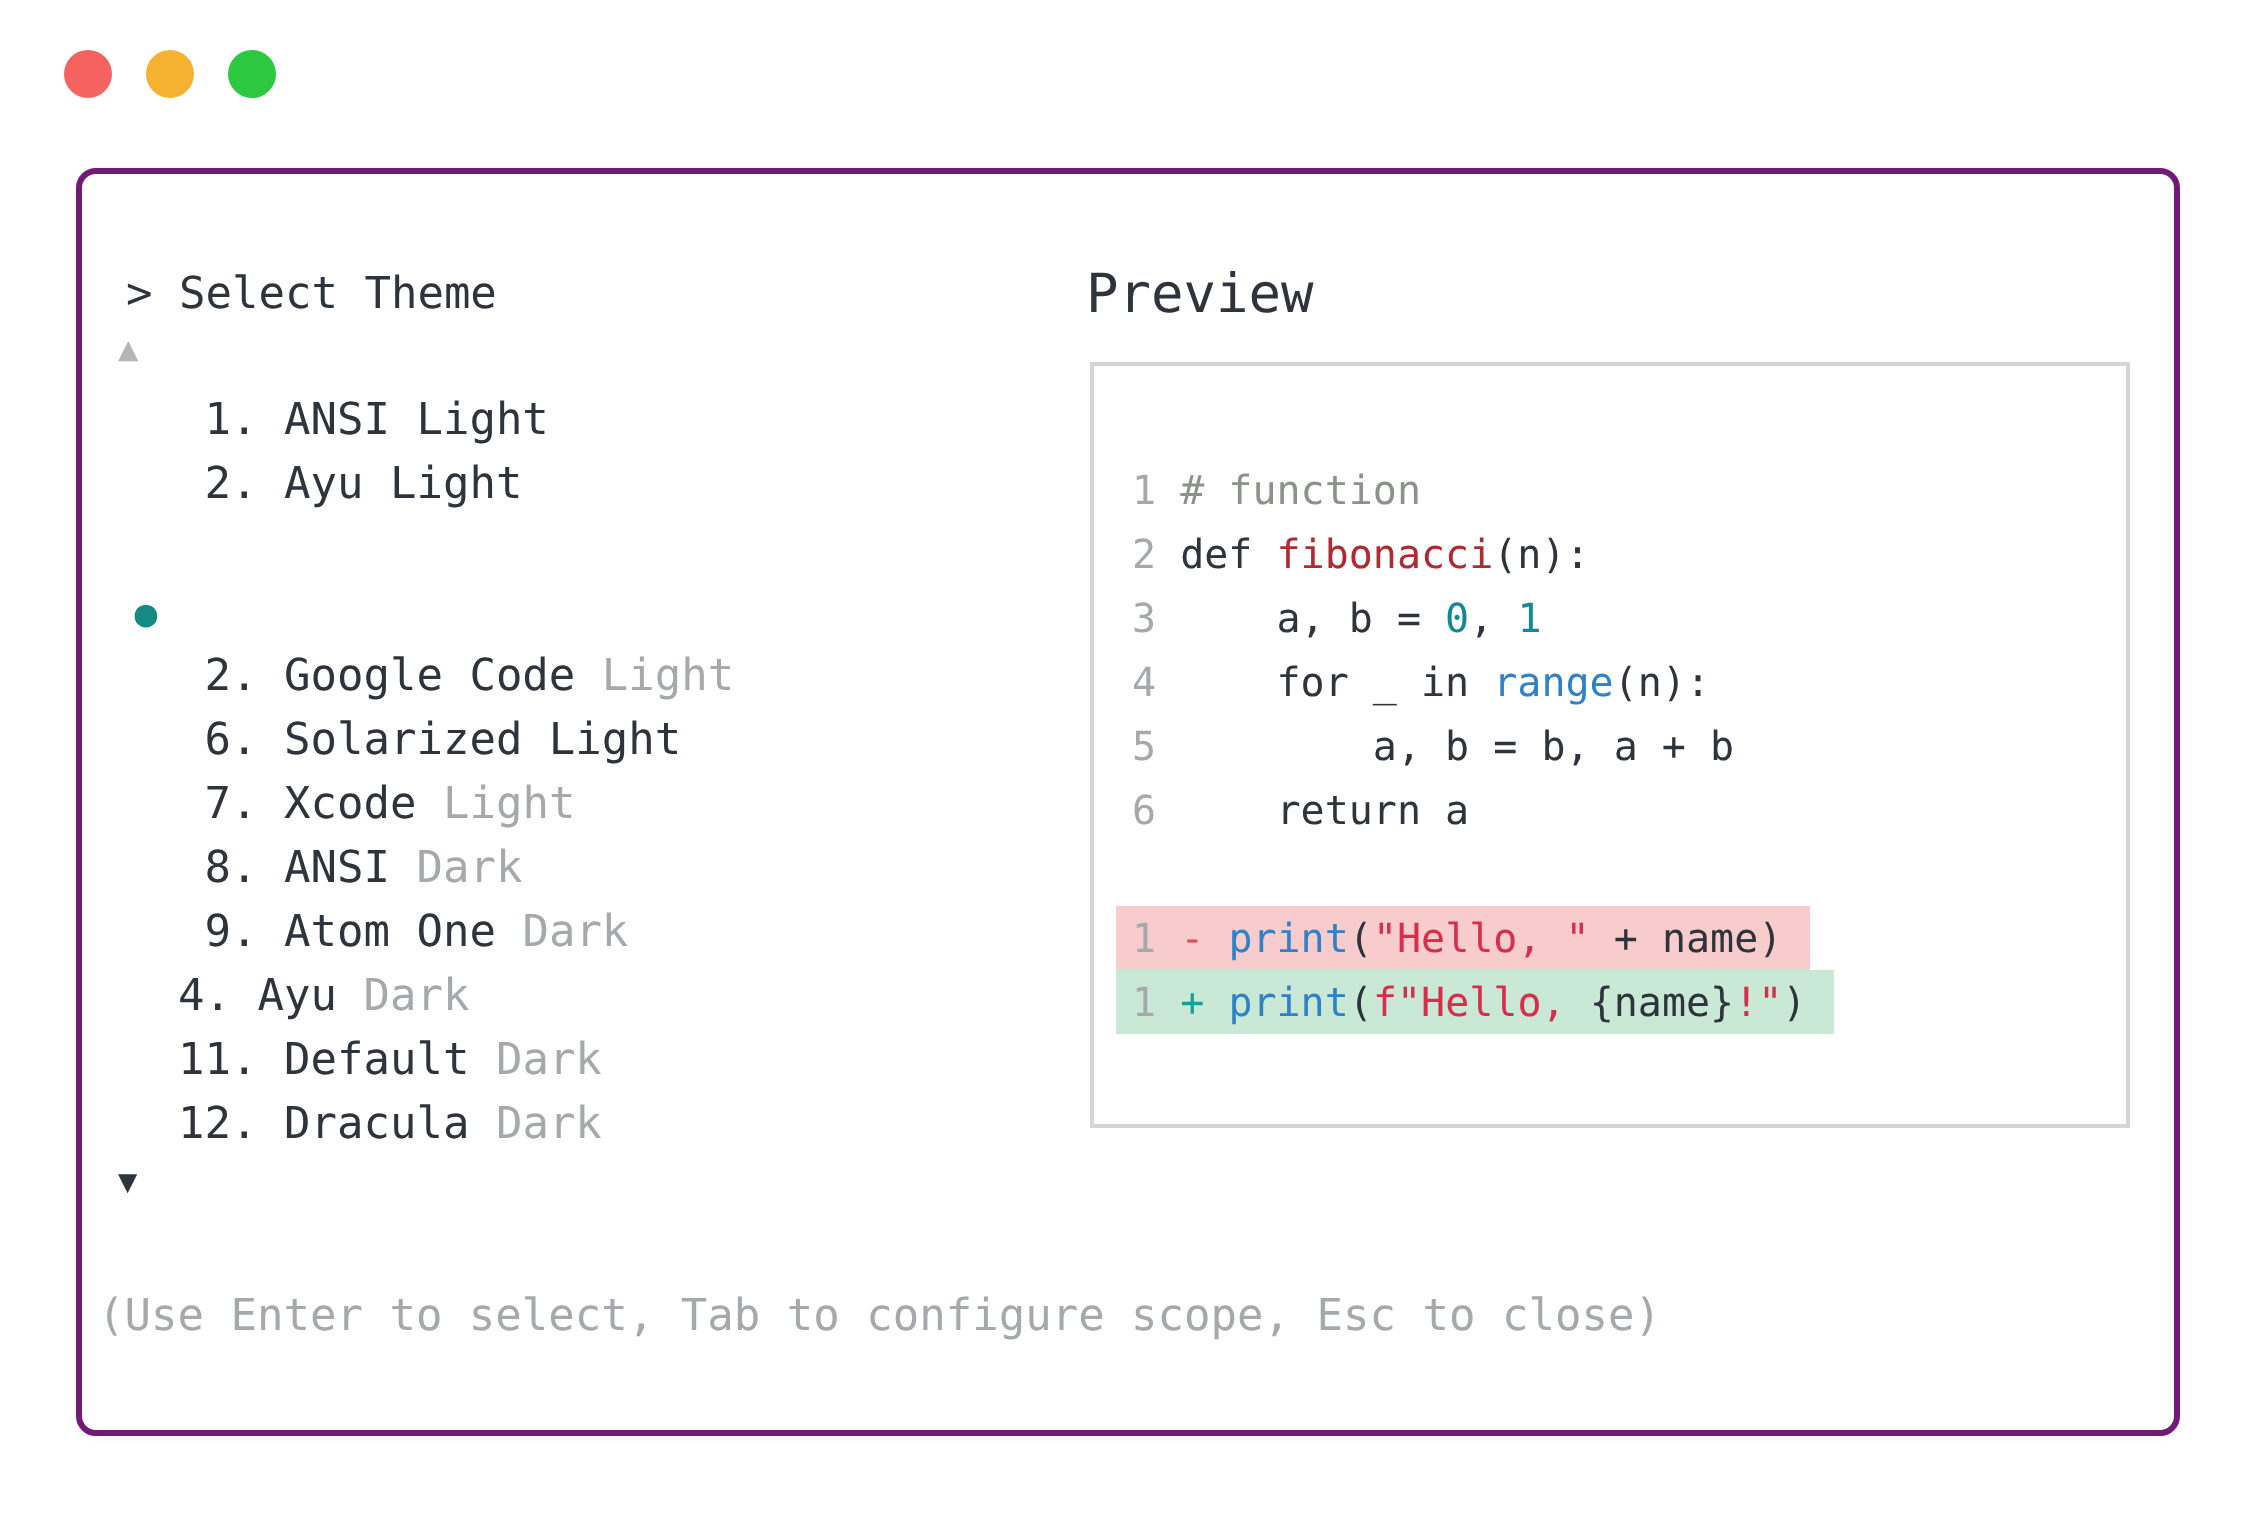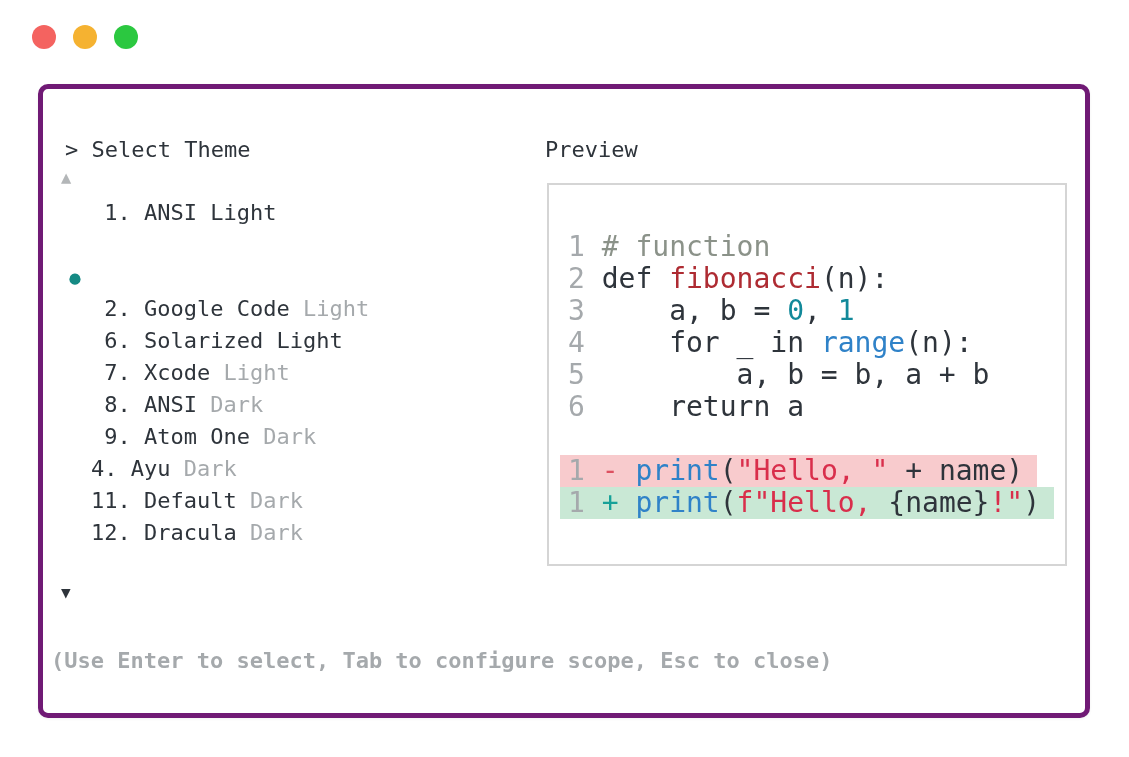--- a/index.html
+++ b/index.html
@@ -23,7 +23,7 @@
 
   .window{
     position:absolute;left:38px;top:84px;width:1052px;height:634px;
-    border:5px solid #701a75;border-radius:10px;background:#fff;
+    border:3px solid #701a75;border-radius:10px;background:#fff;
     box-sizing:border-box;box-shadow:0 1px 3px rgba(0,0,0,0.06);
   }
   .prompt{position:absolute;left:22px;top:45px;font-size:22px;line-height:32px;white-space:pre;color:var(--text-dark);}

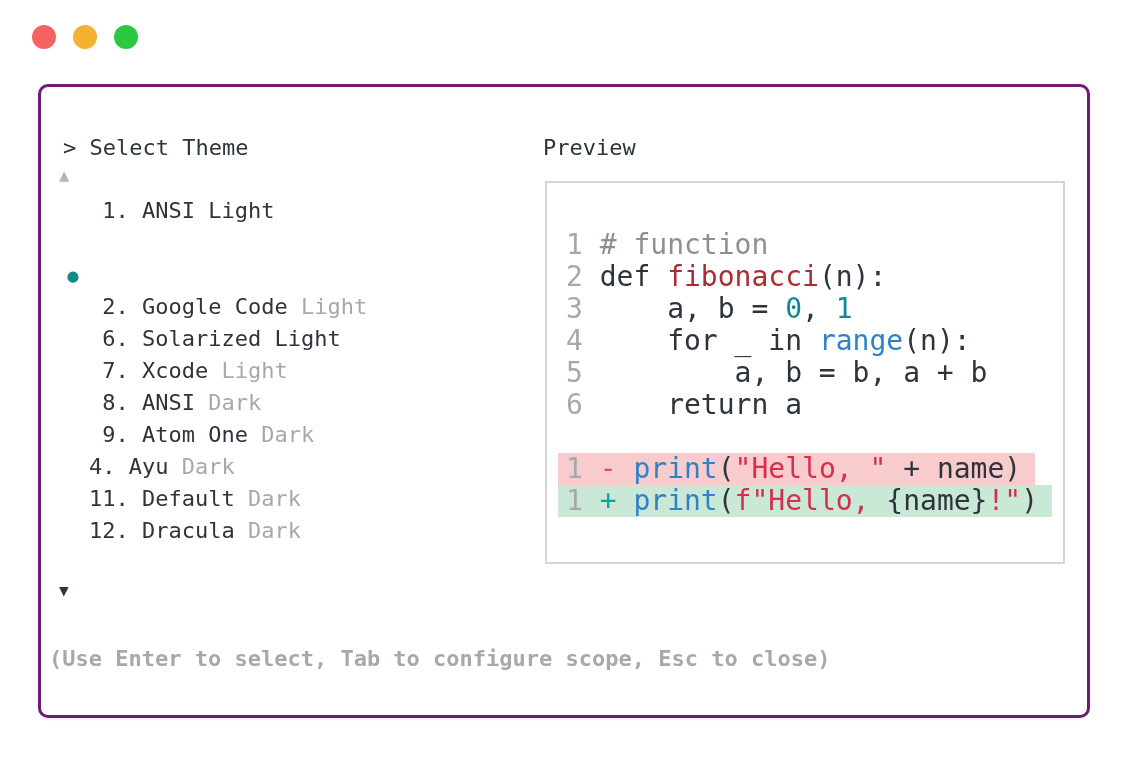--- a/index.html
+++ b/index.html
@@ -27,7 +27,7 @@
     box-sizing:border-box;box-shadow:0 1px 3px rgba(0,0,0,0.06);
   }
   .prompt{position:absolute;left:22px;top:45px;font-size:22px;line-height:32px;white-space:pre;color:var(--text-dark);}
-  .preview-label{position:absolute;left:502px;top:45px;font-size:22px;line-height:32px;color:var(--text-dark);}
+  .preview-label{position:absolute;left:502px;top:45px;font-size:27px;line-height:32px;color:var(--text-dark);}
   .up-arrow{position:absolute;left:18px;top:78px;font-size:17px;line-height:20px;color:#b3b6b8;cursor:pointer;}
   .down-arrow{position:absolute;left:18px;top:494px;font-size:16px;line-height:20px;color:var(--text-dark);cursor:pointer;}
 

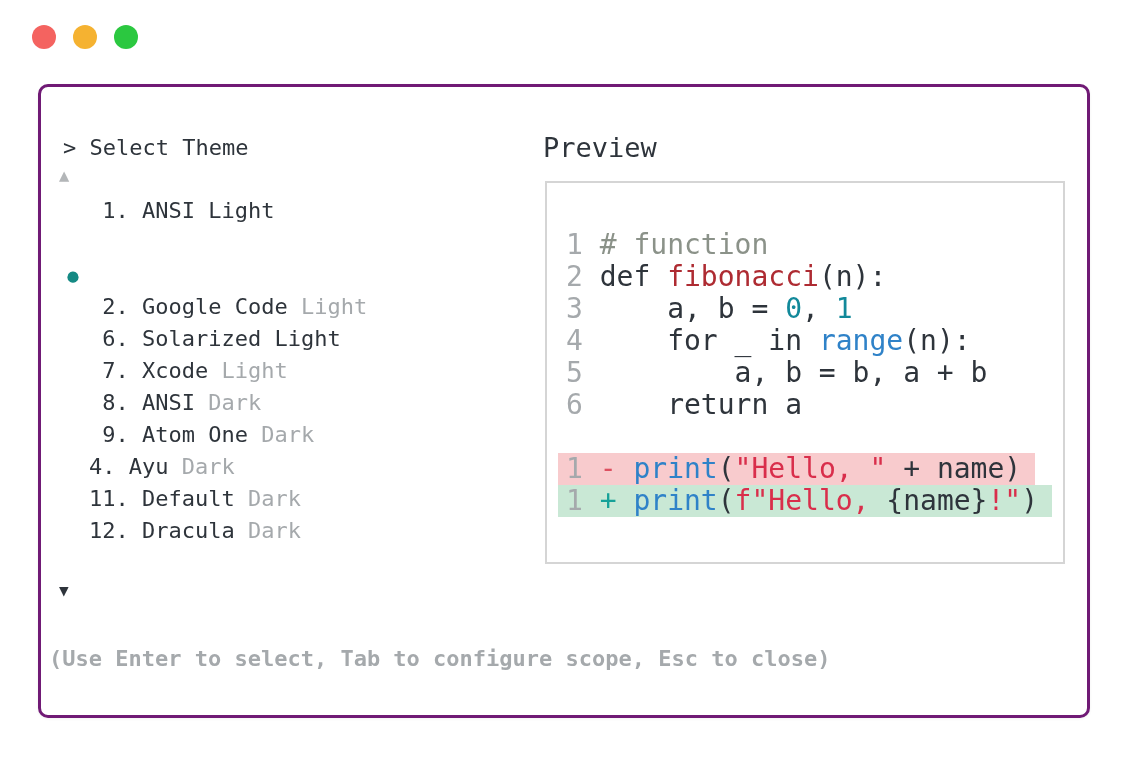--- a/index.html
+++ b/index.html
@@ -75,6 +75,7 @@
   <div class="up-arrow">▲</div>
   <div class="theme-list">
       <div class="theme-row"><span class="marker"> </span><span class="row-label"> 1. ANSI Light</span></div>
+      <div class="theme-row"><span class="marker"> </span><span class="row-label"> 2. Ayu Light</span></div>
       <div class="theme-row"><span class="marker"> </span></div>
       <div class="theme-row selected"><span class="marker">●</span></div>
       <div class="theme-row"><span class="marker"> </span><span class="row-label"> 2. Google Code</span><span class="muted"> Light</span></div>

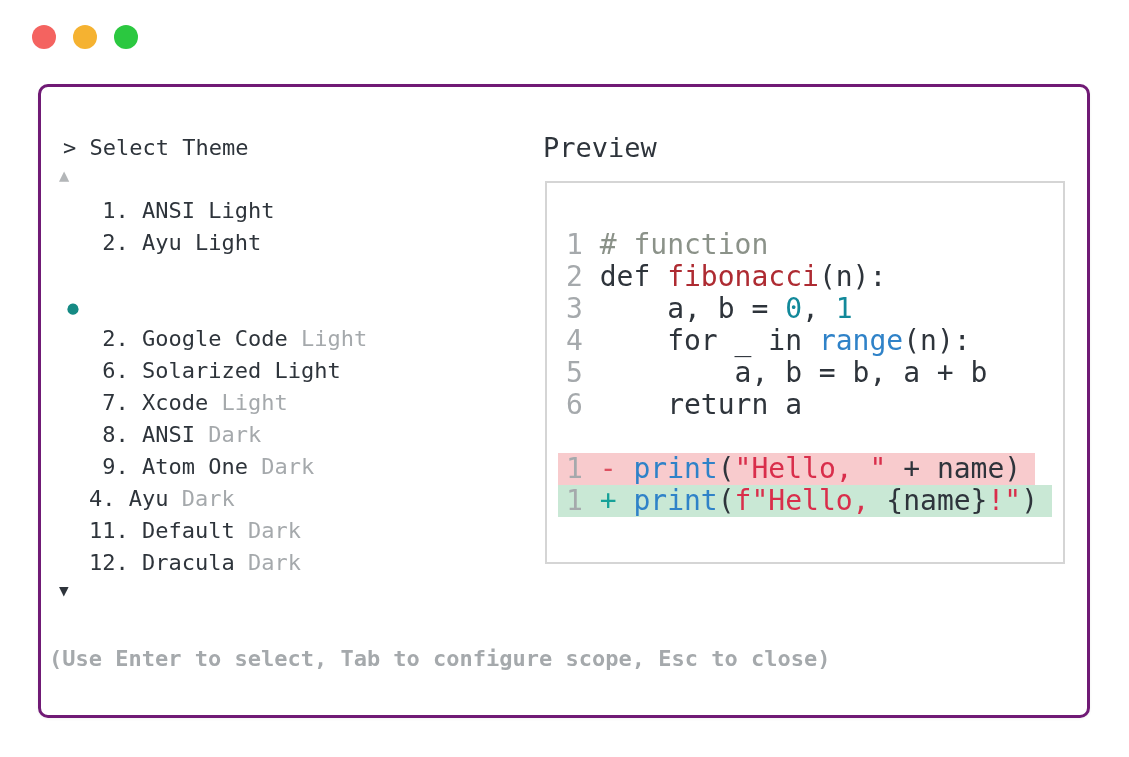--- a/index.html
+++ b/index.html
@@ -41,7 +41,7 @@
     position:absolute;left:504px;top:94px;width:520px;height:383px;
     border:2px solid #d5d5d5;background:#fff;box-sizing:border-box;
   }
-  .code{padding:46px 0 0 19px;font-size:28px;line-height:32px;white-space:pre;}
+  .code{padding:46px 0 0 19px;font-size:20px;line-height:32px;white-space:pre;}
   .code-line{height:32px;}
   .band{display:inline-block;height:32px;line-height:32px;margin-left:-8px;padding:0 14px 0 8px;}
   .band.removed{background:var(--removed-bg);}

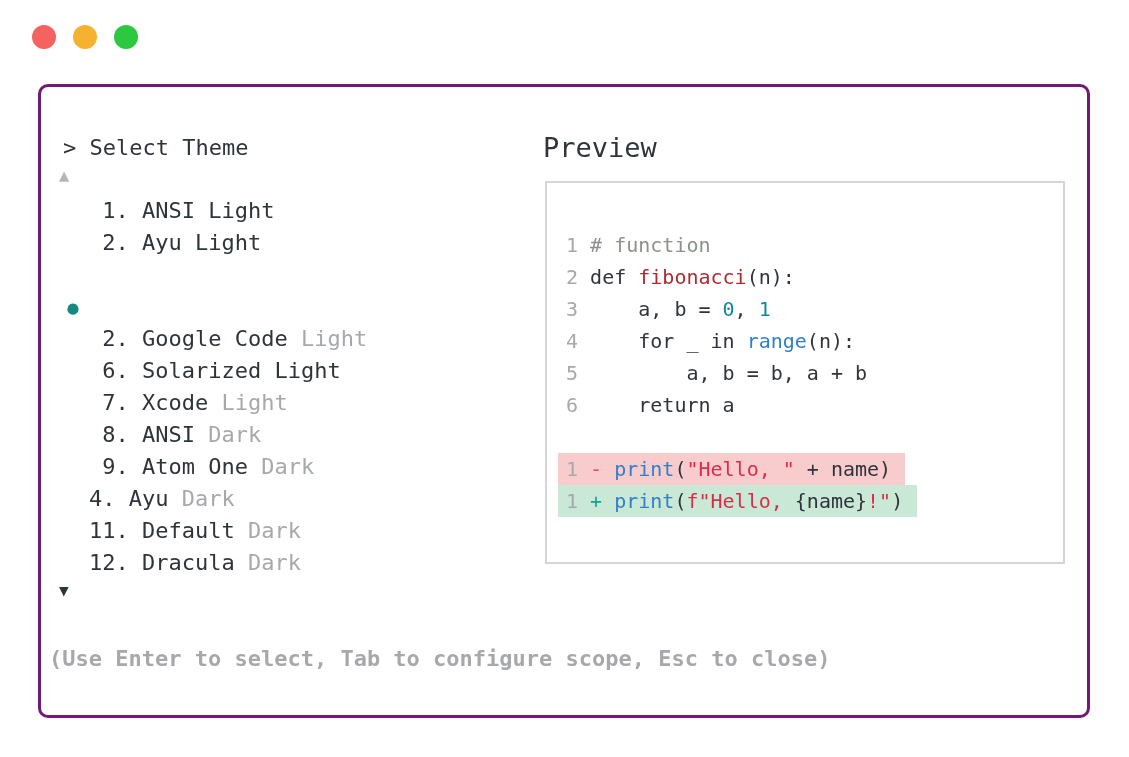--- a/index.html
+++ b/index.html
@@ -57,7 +57,7 @@
   .tk-minus{color:var(--diff-minus);}
   .tk-plus{color:var(--diff-plus);}
 
-  .footer-hint{position:absolute;left:8px;top:556px;font-size:22px;line-height:32px;color:var(--text-muted);white-space:pre;font-weight:bold;}
+  .footer-hint{position:absolute;left:8px;top:556px;font-size:22px;line-height:32px;color:var(--text-muted);white-space:pre;}
 </style>
 </head>
 <body>

